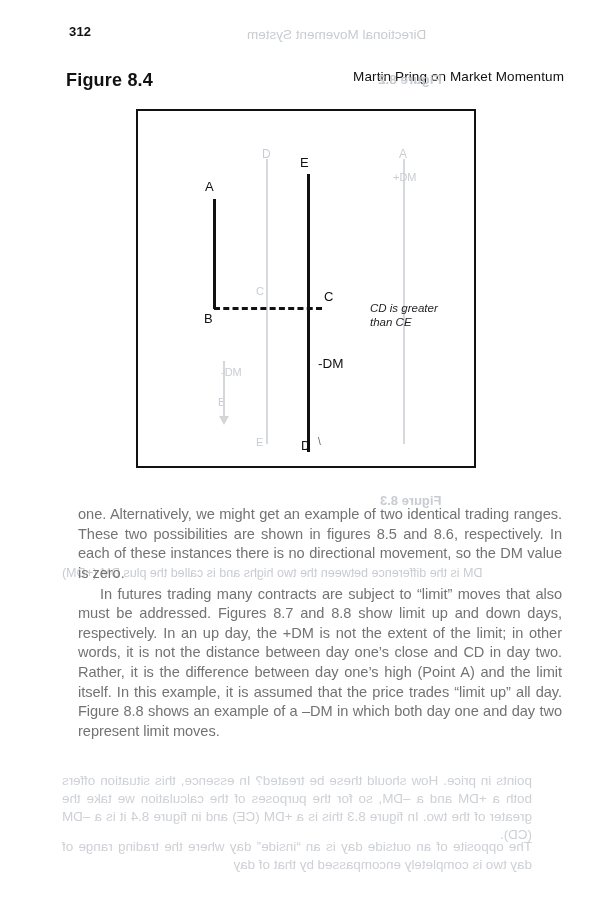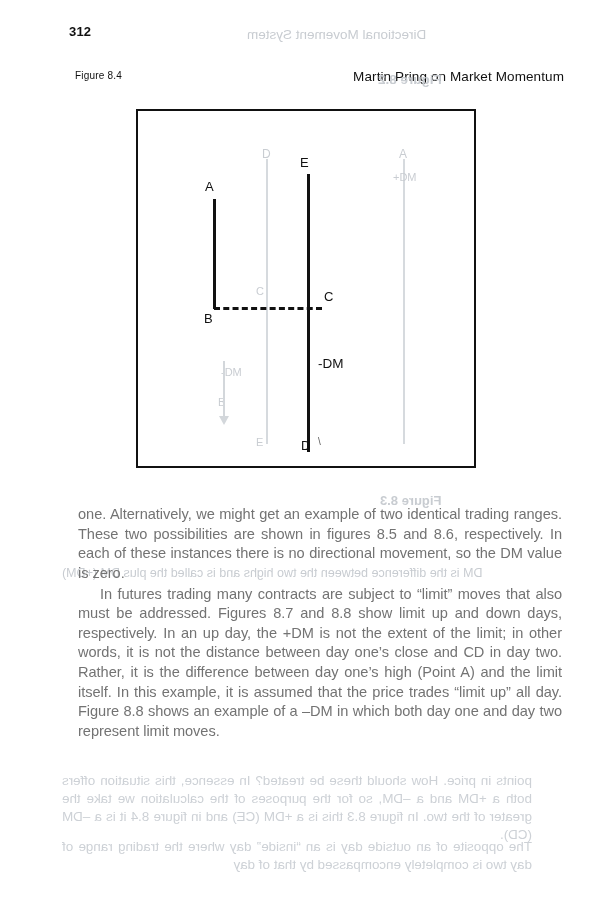--- a/index.html
+++ b/index.html
@@ -52,10 +52,10 @@
   
   .figure-label {
     position: absolute;
-    left: 75px;
+    left: 66px;
     top: 70px;
-    font-size: 10px;
-    font-weight: normal;
+    font-size: 18px;
+    font-weight: bold;
     letter-spacing: 0.2px;
   }
 

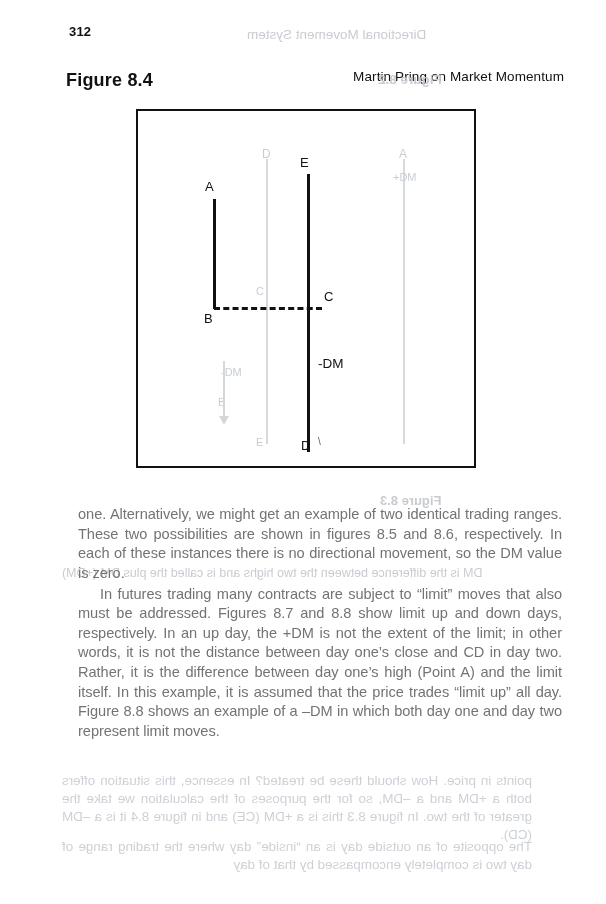--- a/index.html
+++ b/index.html
@@ -245,6 +245,7 @@
       <div class="lbl-d-tick">\</div>
       <div class="lbl-dm">-DM</div>
 
+      <div class="annotation">CD is greater than CE</div>
     </div>
   </div>
 

